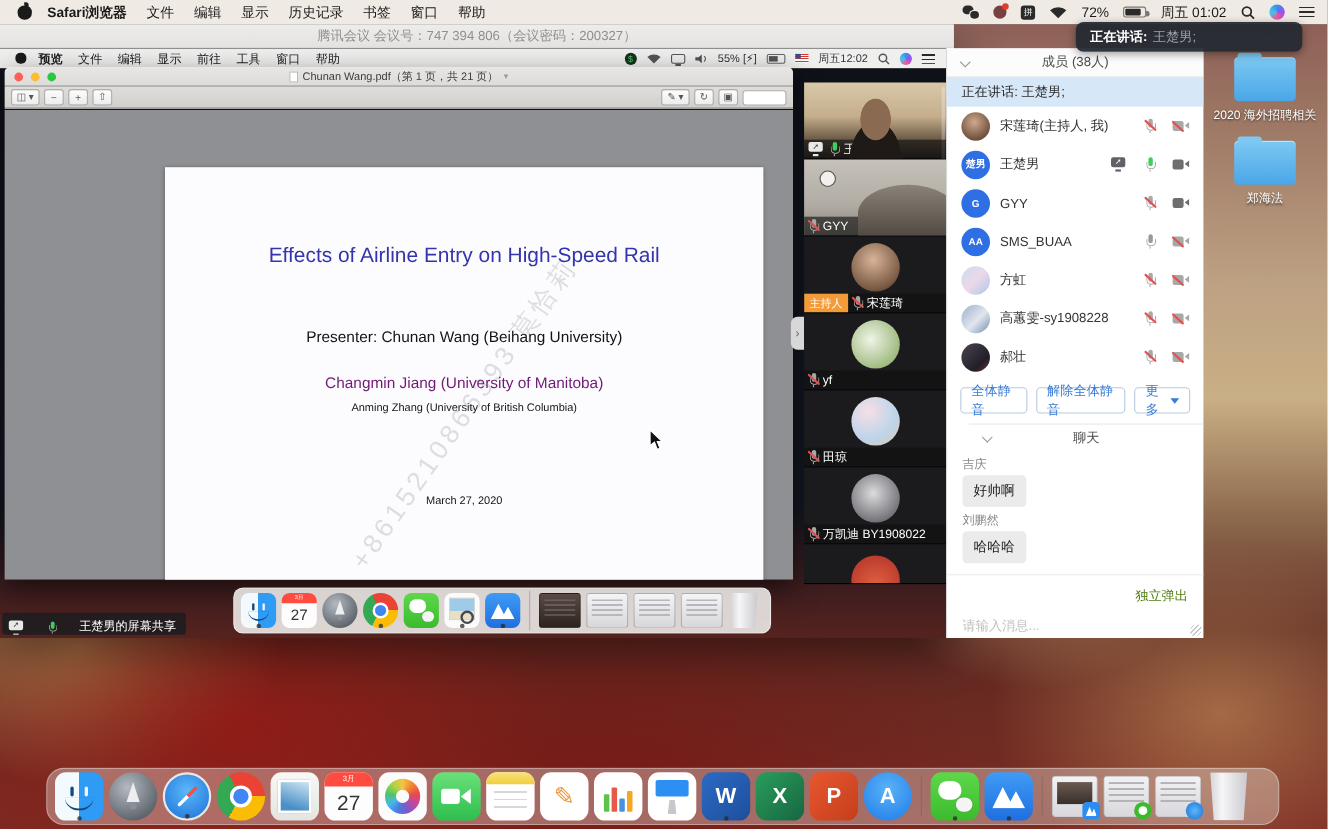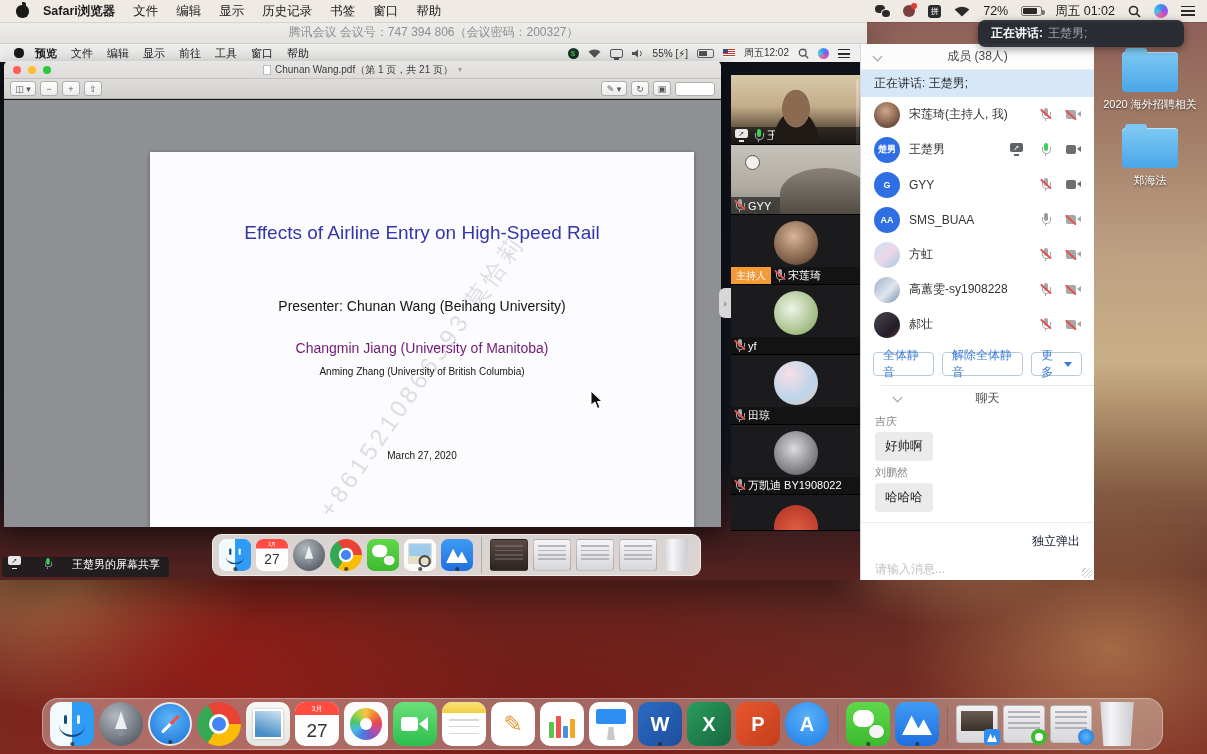--- a/index.html
+++ b/index.html
@@ -180,7 +180,7 @@
   .cname { font-size:11px; color:#888; margin:4px 0 3px 14px; }
   .cbubble { display:inline-block; background:#ebebeb; border-radius:4px; padding:6px 10px; font-size:12.5px; color:#222; margin-left:14px; }
   .popout { text-align:right; padding:10px 14px 0 0; border-top:1px solid #ececec; margin-top:10px; }
-  .popout span { color:#0f172a;text-align:right; }
+  .popout span { color:#4d7c0f;text-align:right; }
   .cinput { border:none; outline:none; width:200px; margin:12px 0 0 14px; font-size:12px; color:#333; font-family:inherit; }
   .cinput::placeholder { color:#c2c2c2; }
   .resize { position:absolute; right:2px; bottom:2px; width:10px; height:10px;

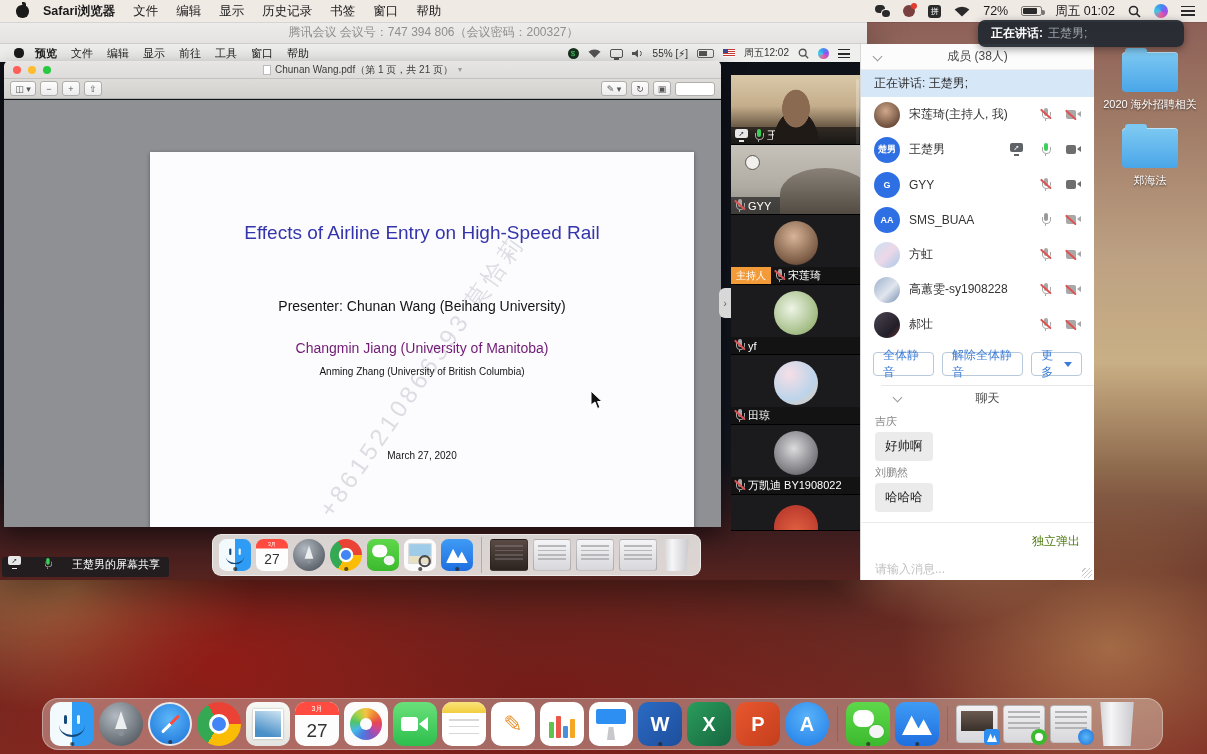--- a/index.html
+++ b/index.html
@@ -154,7 +154,7 @@
 
   
   .sharepill { position:absolute; left:2px; top:513px; height:20px; background:rgba(28,28,32,.88); border-radius:3px;
-    display:flex; align-items:flex-start; gap:20px; padding:0 9px 0 6px; z-index:58; font-size:11px; color:#fff; white-space:nowrap; }
+    display:flex; align-items:flex-end; gap:20px; padding:0 9px 0 6px; z-index:58; font-size:11px; color:#fff; white-space:nowrap; }
   .sharepill .mic { transform:scale(.85); }
 
   

